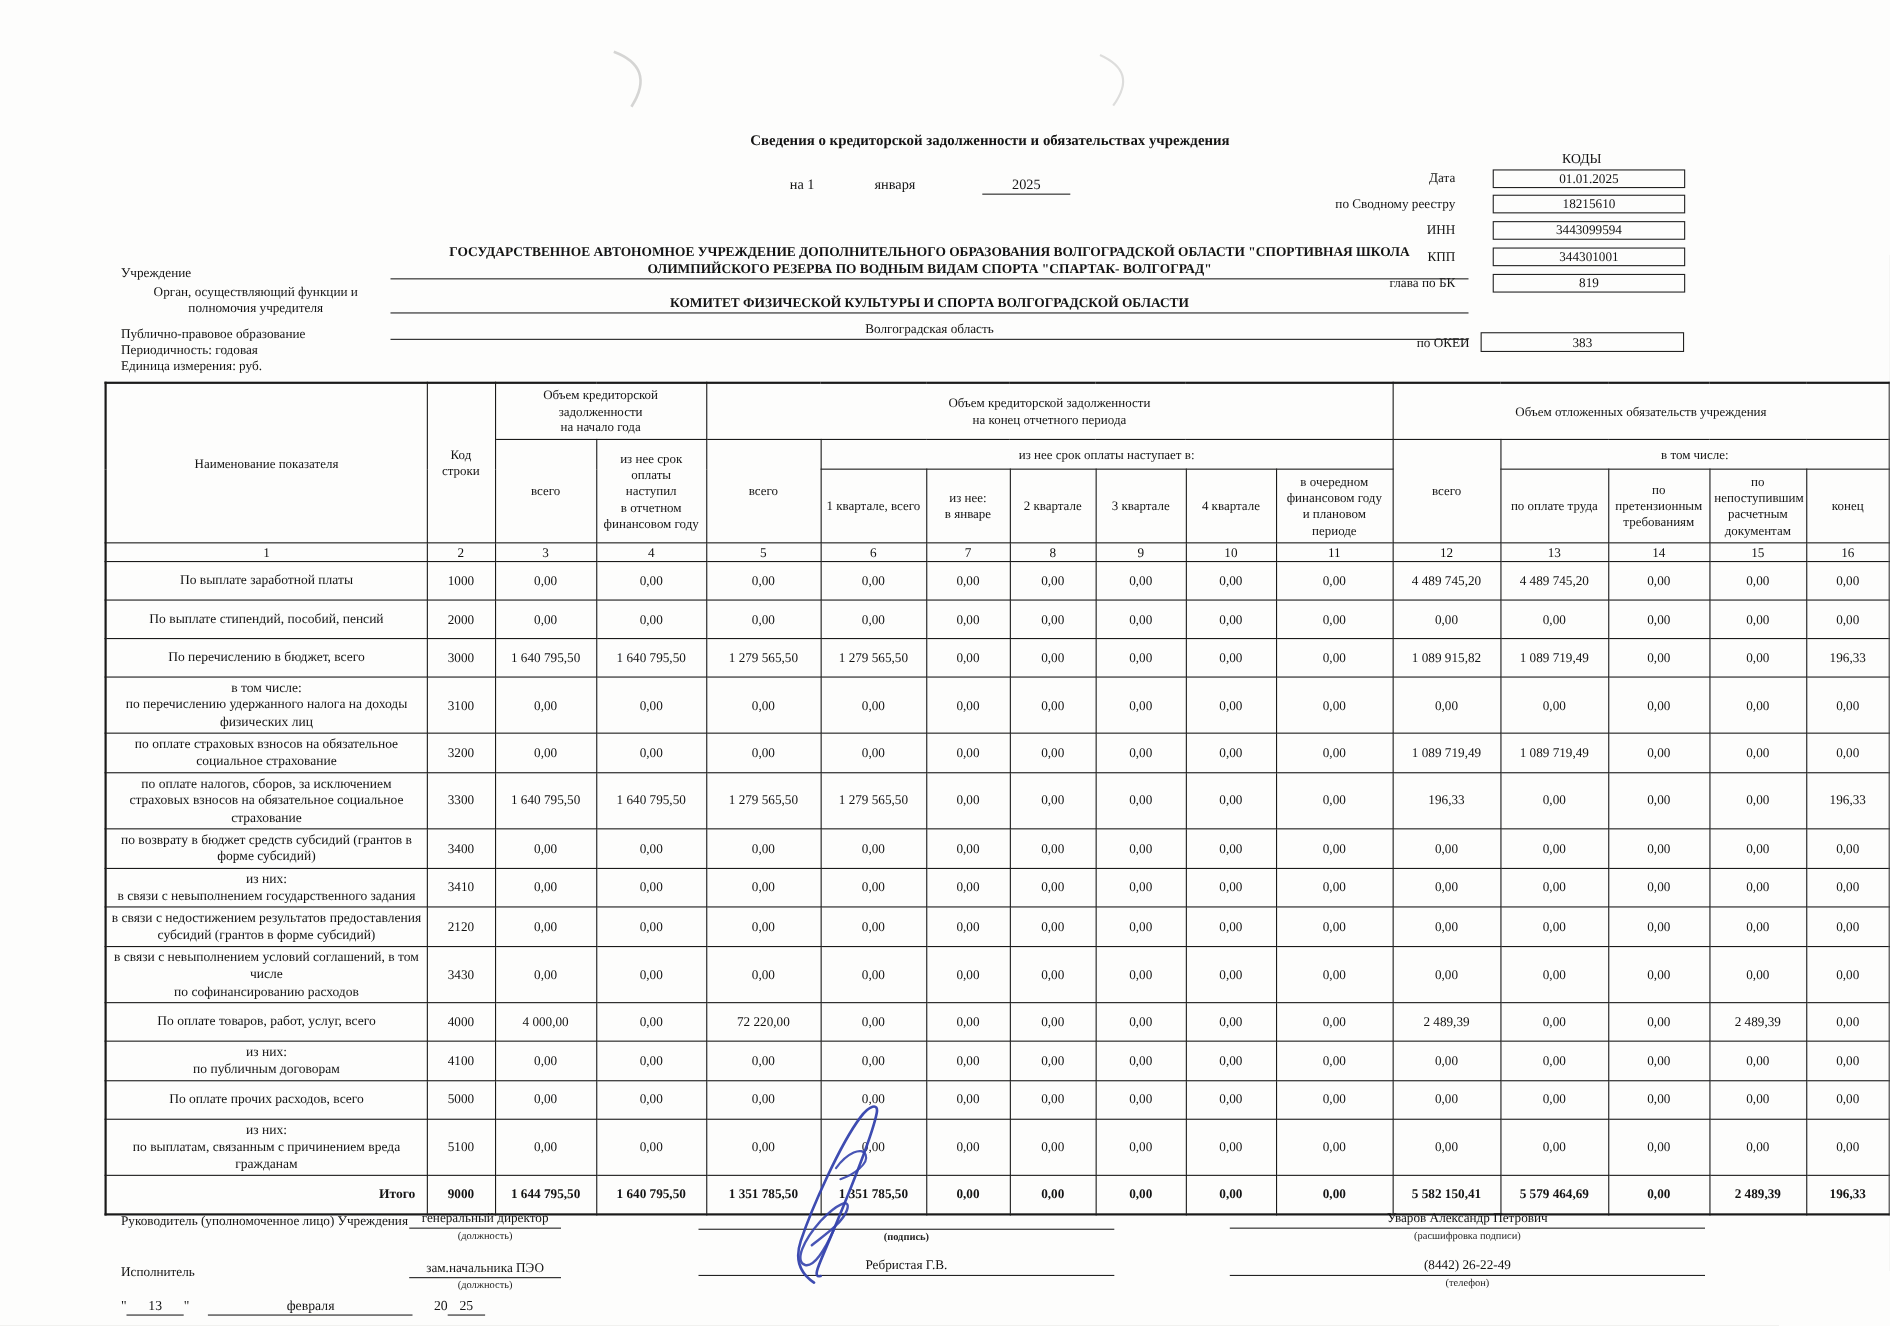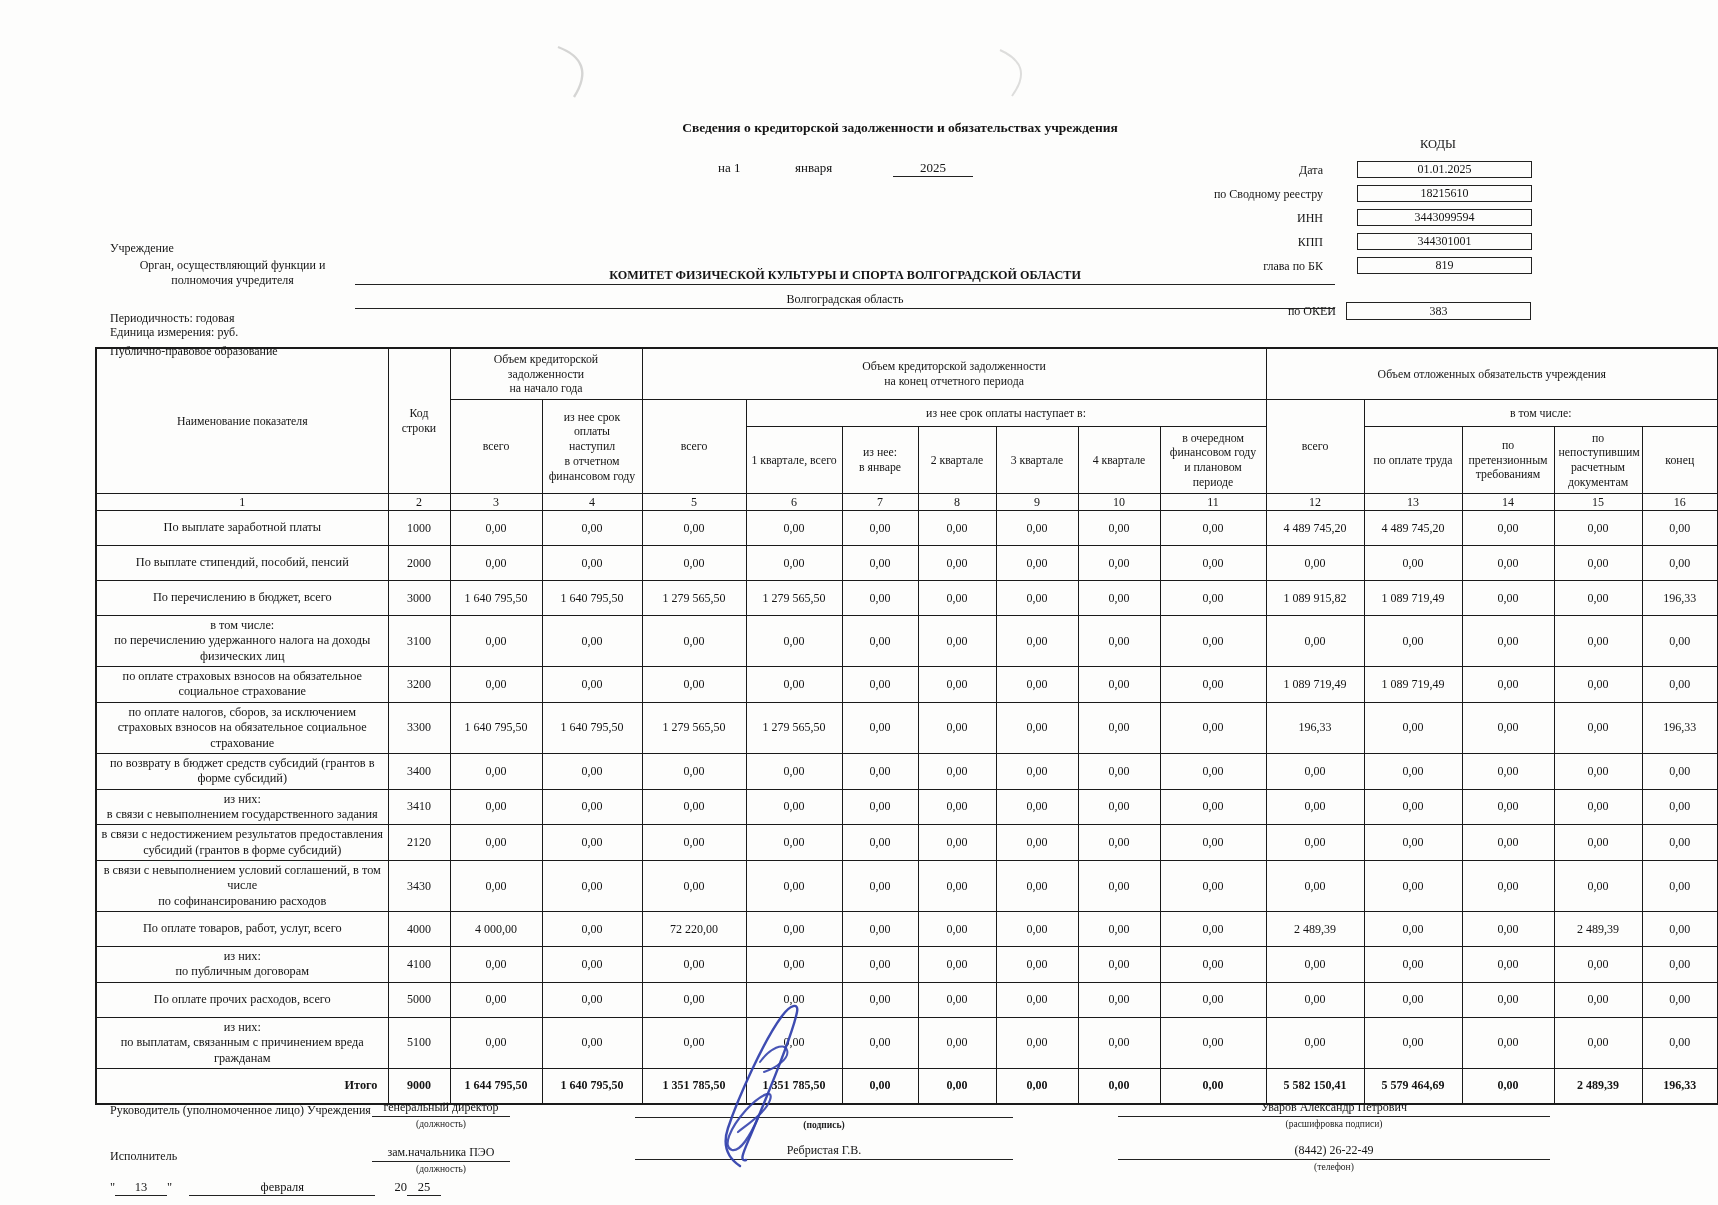--- a/index.html
+++ b/index.html
@@ -25,7 +25,7 @@
   
   .codes-title{position:absolute;left:1345px;top:137px;width:186px;text-align:center;font-size:12.5px;}
   .codes-rows{position:absolute;left:1098px;top:154px;width:434px;}
-  .code-row{display:flex;align-items:flex-end;height:24px;gap:24px;}
+  .code-row{display:flex;align-items:flex-start;height:24px;gap:24px;}
   .code-label{width:238px;text-align:right;padding-right:10px;font-size:12px;display:flex;align-items:center;justify-content:flex-end;}
   .code-box{width:183px;border:1.5px solid #222;margin-top:-1.5px;display:flex;align-items:center;justify-content:center;font-size:12px;}
   .code-row:first-child .code-box{margin-top:0;}

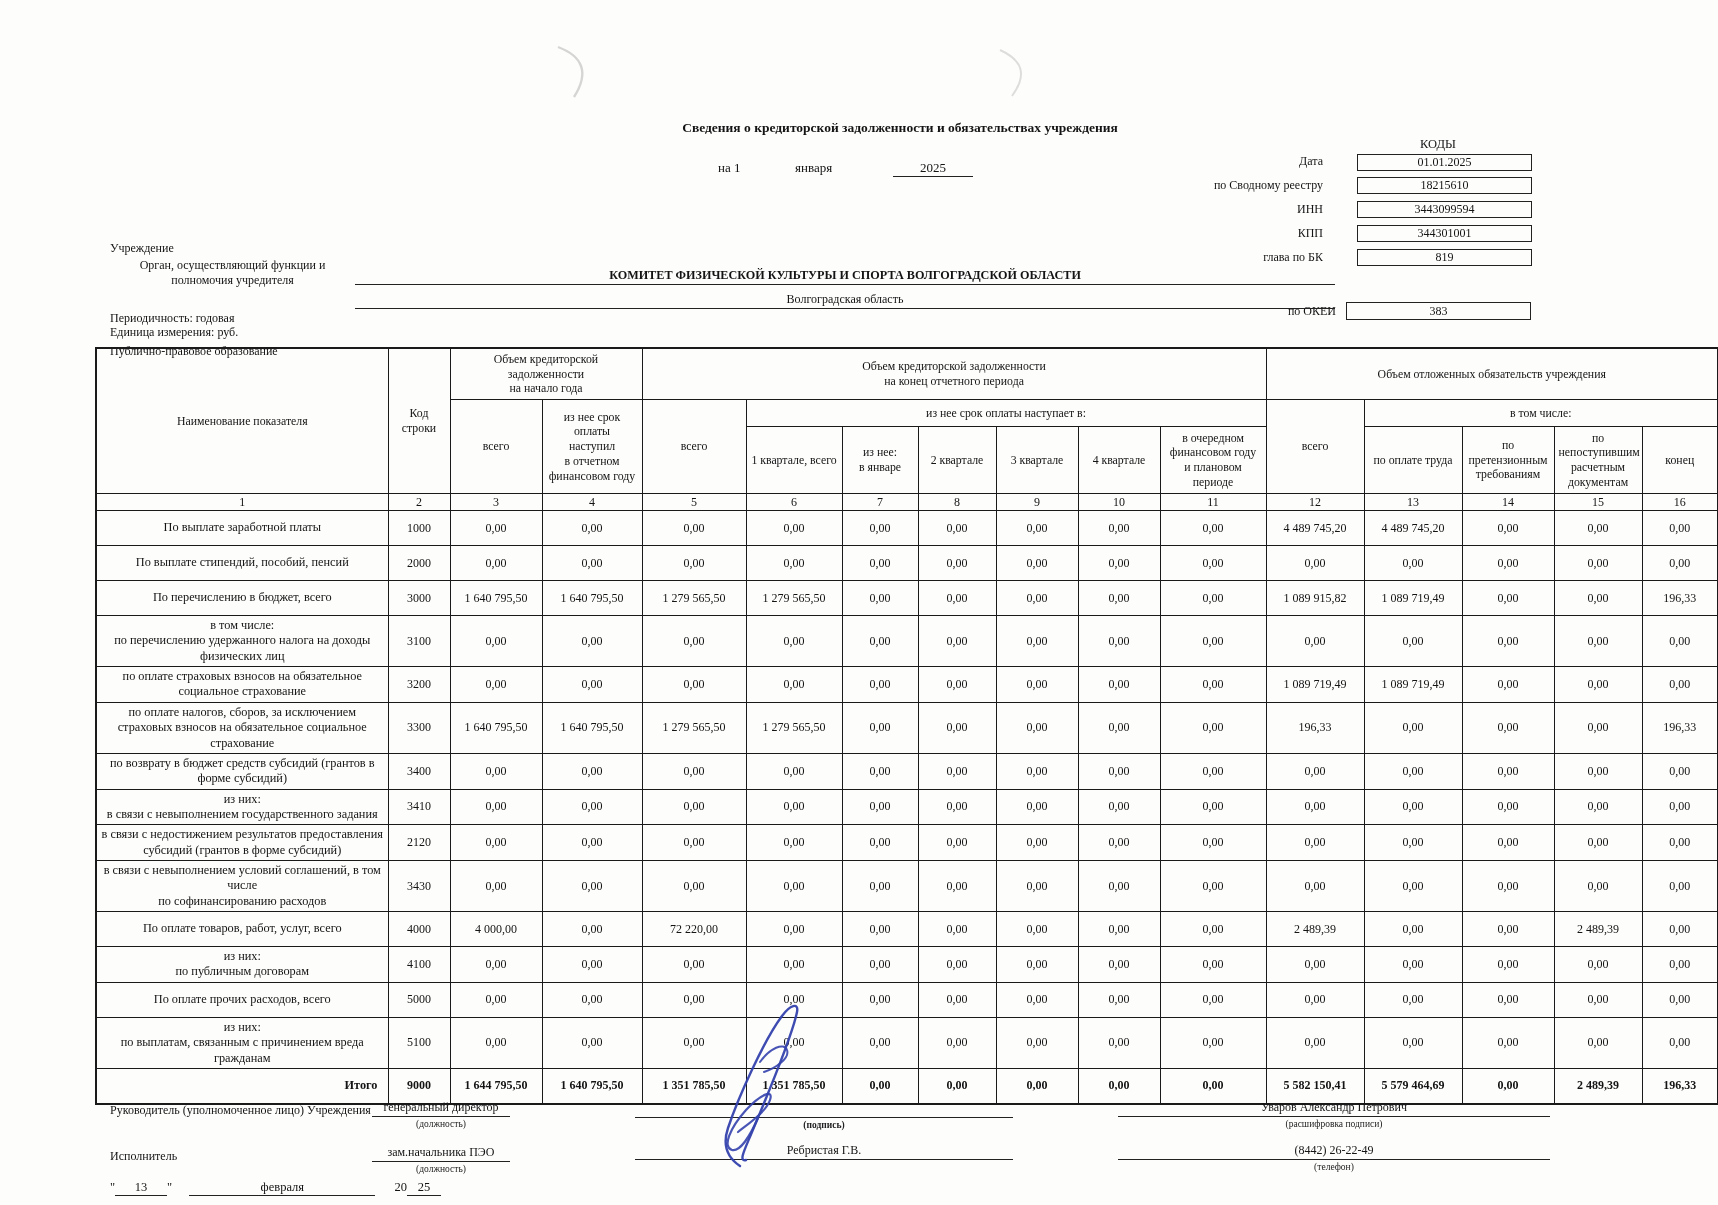--- a/index.html
+++ b/index.html
@@ -114,6 +114,7 @@
   </div>
 
   <div class="meta-label" style="top:241px;">Учреждение</div>
+  <div class="meta-value mv-bold" style="top:222px;">ГОСУДАРСТВЕННОЕ АВТОНОМНОЕ УЧРЕЖДЕНИЕ ДОПОЛНИТЕЛЬНОГО ОБРАЗОВАНИЯ ВОЛГОГРАДСКОЙ ОБЛАСТИ "СПОРТИВНАЯ ШКОЛА ОЛИМПИЙСКОГО РЕЗЕРВА ПО ВОДНЫМ ВИДАМ СПОРТА "СПАРТАК- ВОЛГОГРАД"</div>
   <div class="meta-label" style="top:258px;width:245px;text-align:center;">Орган, осуществляющий функции и полномочия учредителя</div>
   <div class="meta-value mv-bold" style="top:268px;">КОМИТЕТ ФИЗИЧЕСКОЙ КУЛЬТУРЫ И СПОРТА ВОЛГОГРАДСКОЙ ОБЛАСТИ</div>
   <div class="meta-label" style="top:296px;margin-top:48px;">Публично-правовое образование</div>

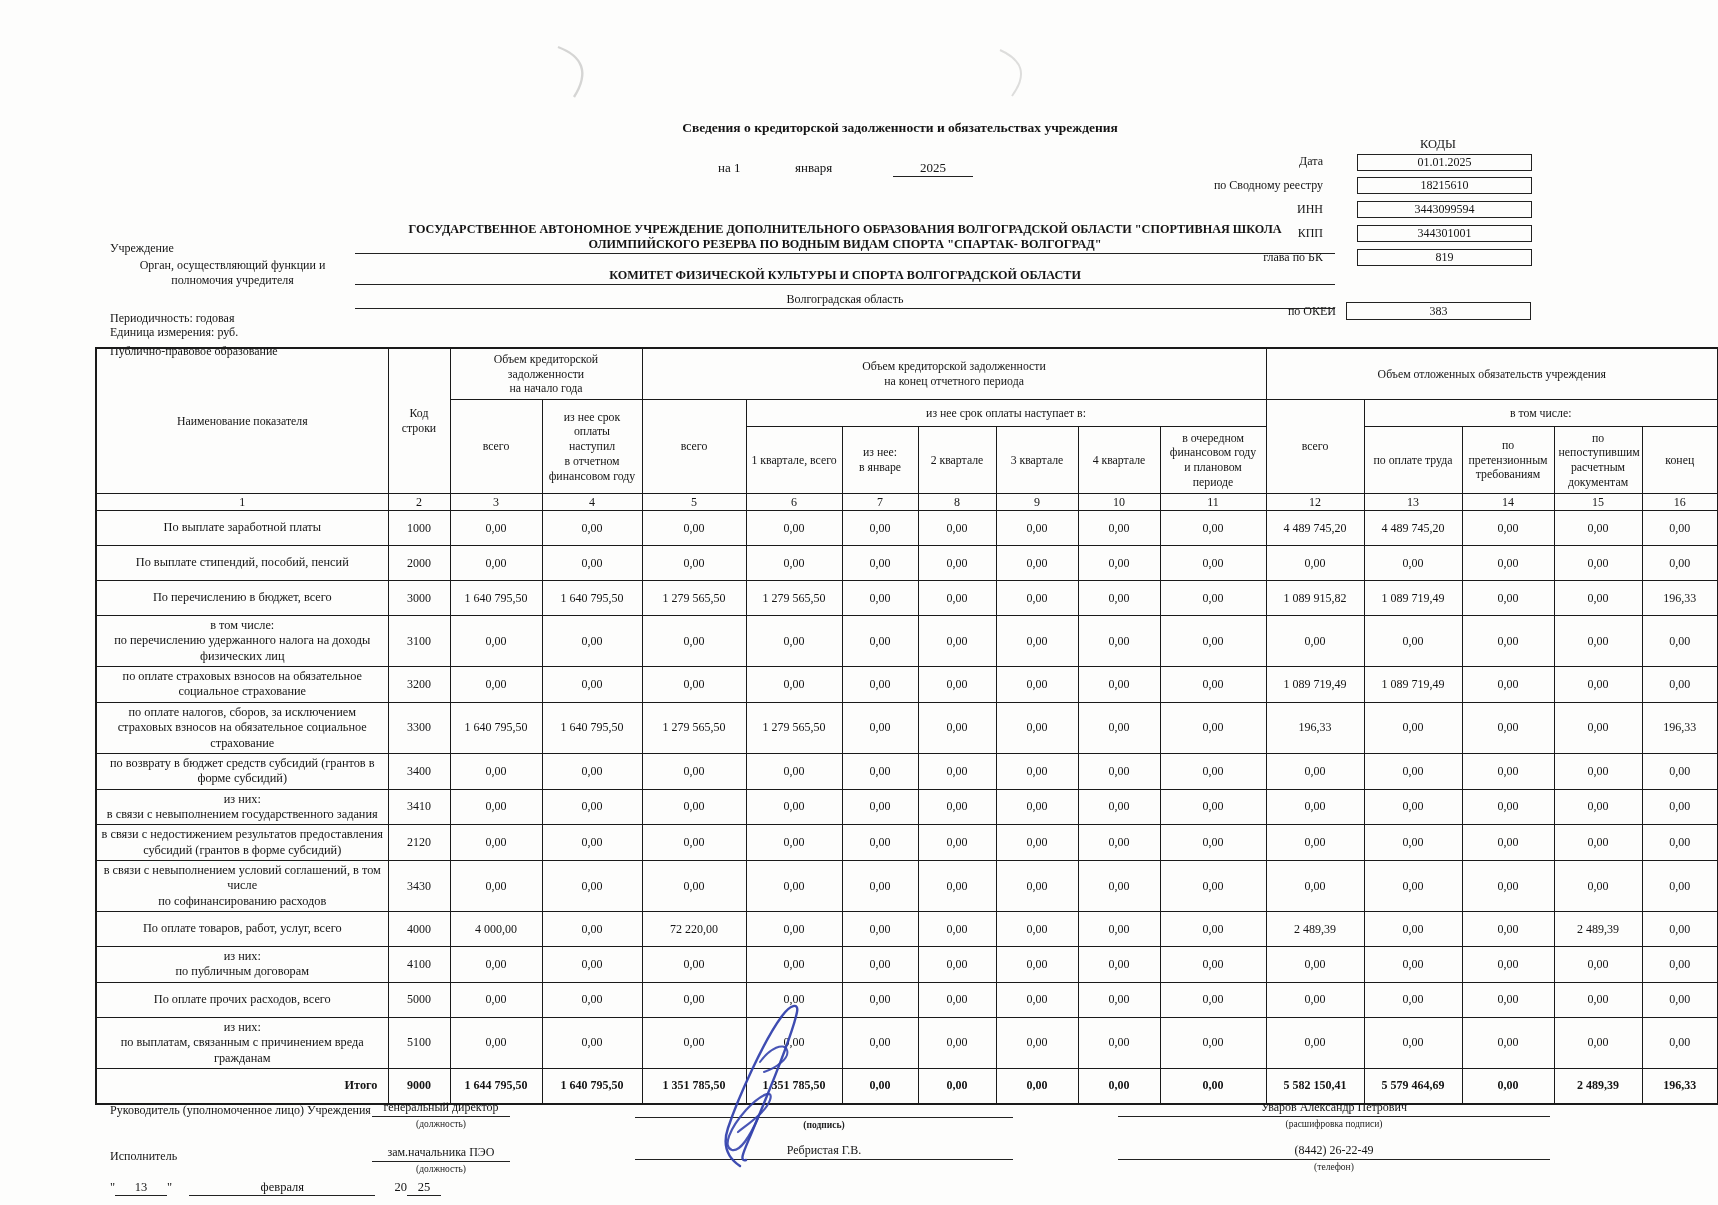--- a/index.html
+++ b/index.html
@@ -117,7 +117,7 @@
   <div class="meta-value mv-bold" style="top:222px;">ГОСУДАРСТВЕННОЕ АВТОНОМНОЕ УЧРЕЖДЕНИЕ ДОПОЛНИТЕЛЬНОГО ОБРАЗОВАНИЯ ВОЛГОГРАДСКОЙ ОБЛАСТИ "СПОРТИВНАЯ ШКОЛА ОЛИМПИЙСКОГО РЕЗЕРВА ПО ВОДНЫМ ВИДАМ СПОРТА "СПАРТАК- ВОЛГОГРАД"</div>
   <div class="meta-label" style="top:258px;width:245px;text-align:center;">Орган, осуществляющий функции и полномочия учредителя</div>
   <div class="meta-value mv-bold" style="top:268px;">КОМИТЕТ ФИЗИЧЕСКОЙ КУЛЬТУРЫ И СПОРТА ВОЛГОГРАДСКОЙ ОБЛАСТИ</div>
-  <div class="meta-label" style="top:296px;margin-top:48px;">Публично-правовое образование</div>
+  <div class="meta-label" style="top:296px;">Публично-правовое образование</div>
   <div class="meta-value" style="top:292px;">Волгоградская область</div>
   <div class="meta-label" style="top:311px;">Периодичность: годовая</div>
   <div class="meta-label" style="top:325px;">Единица измерения: руб.</div>

